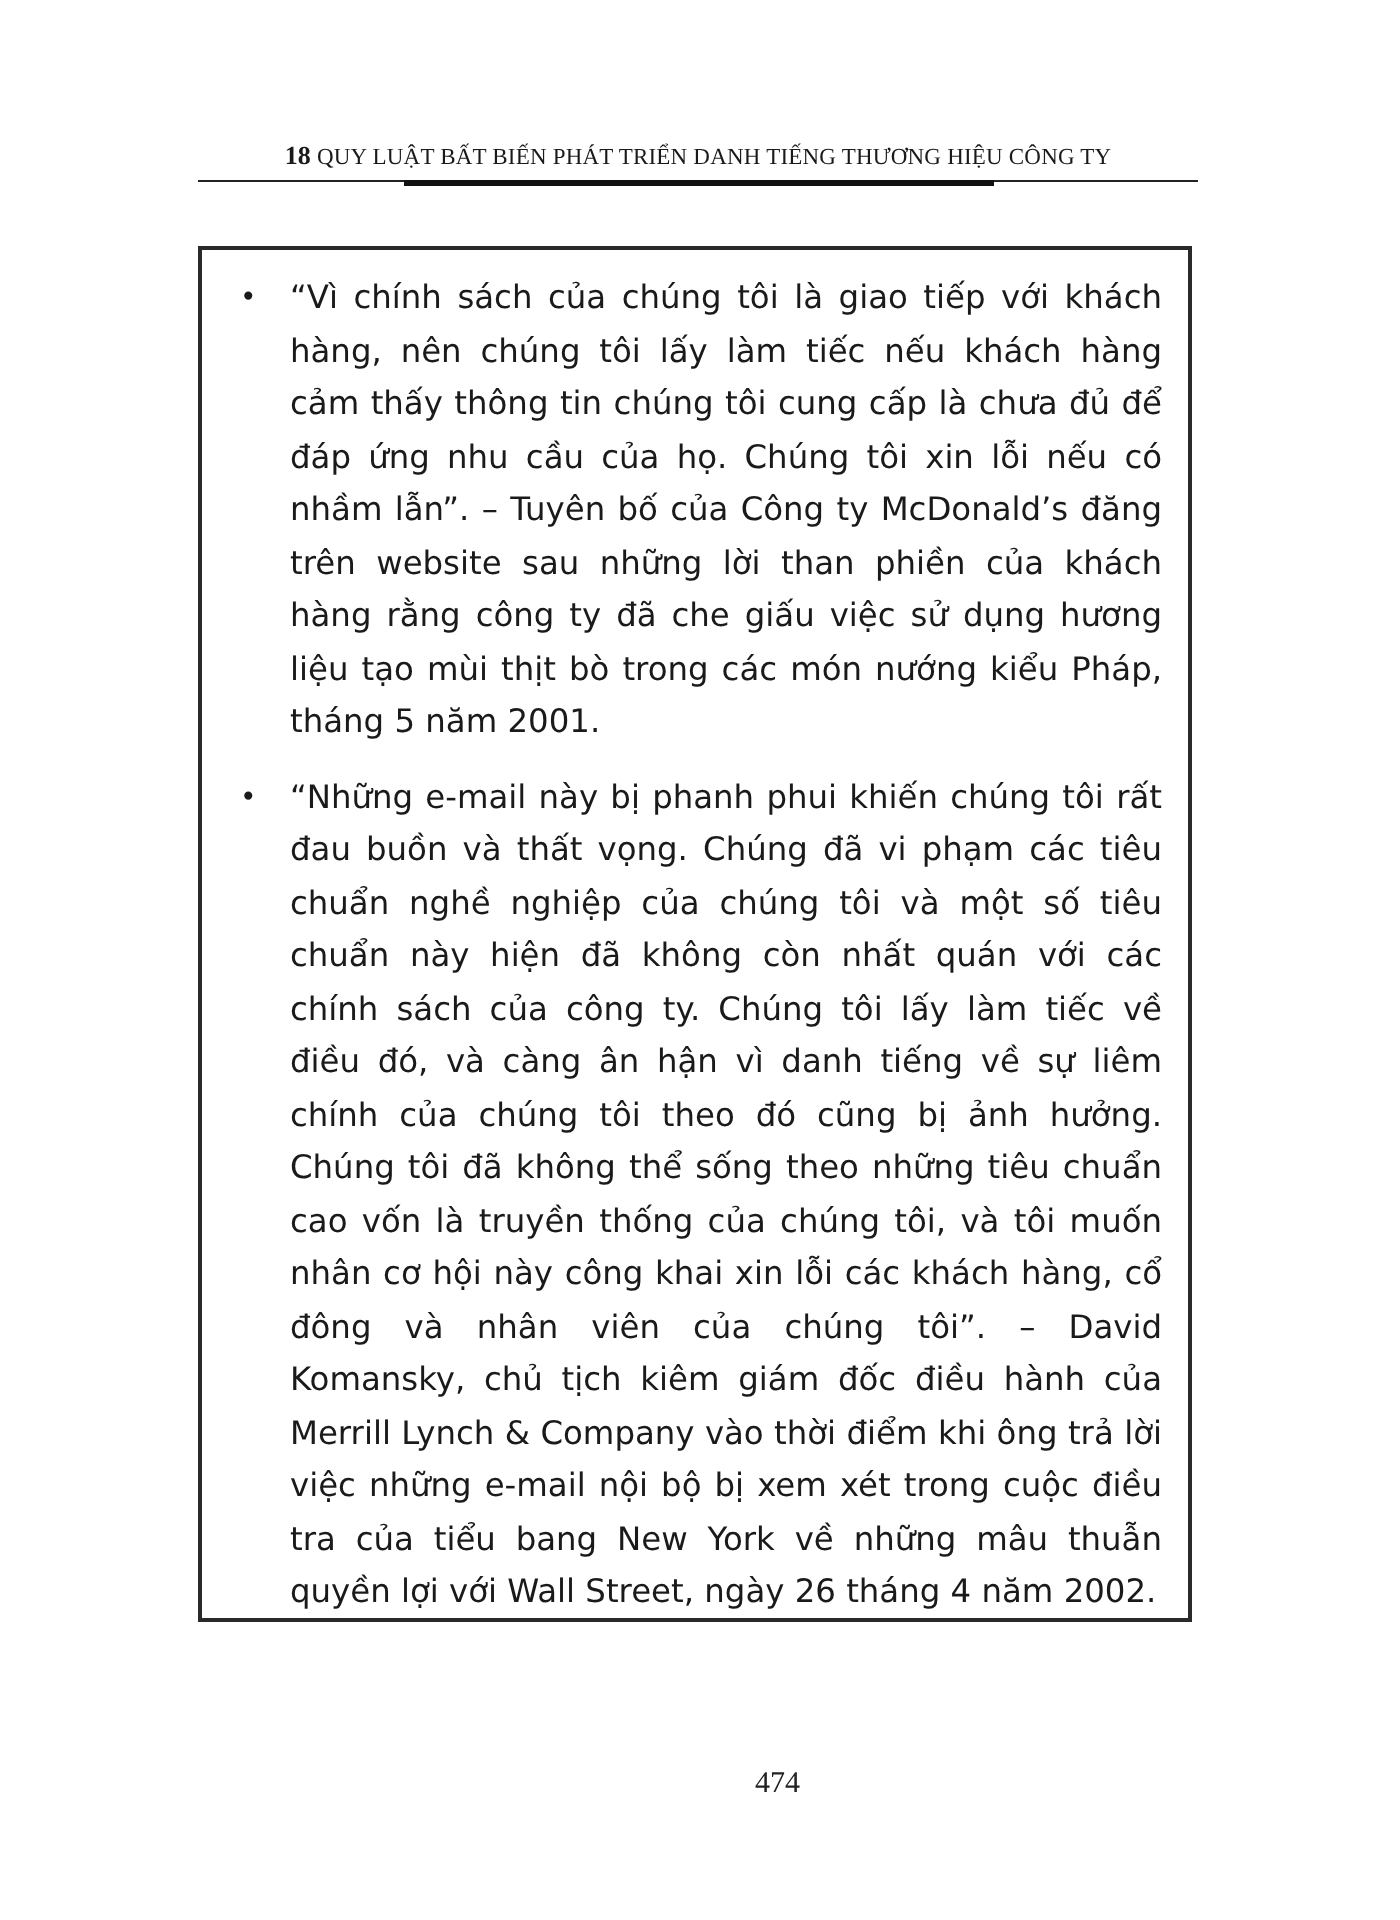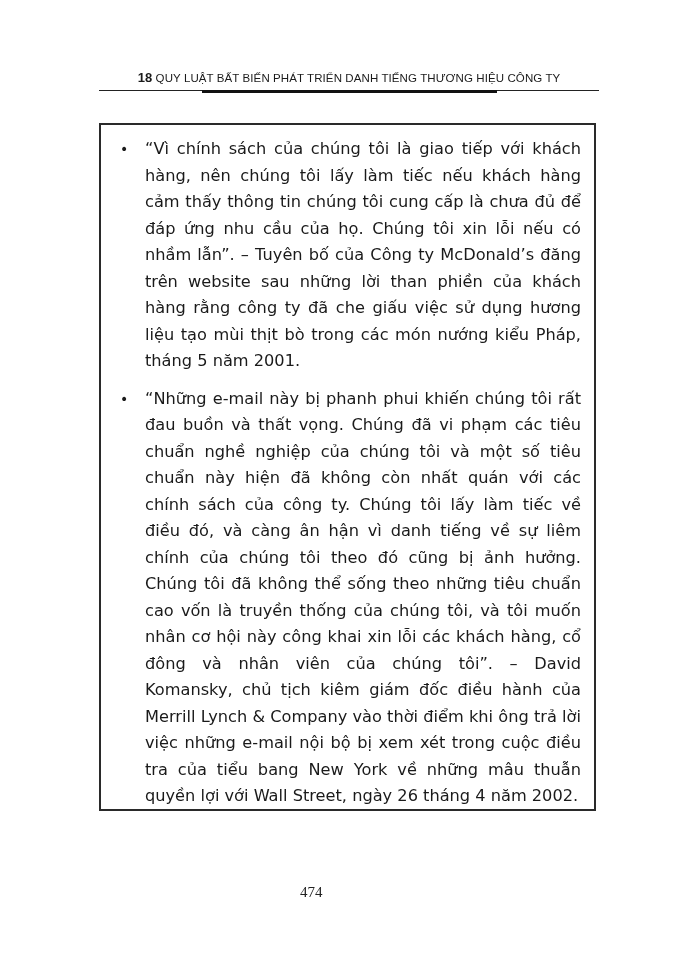--- a/index.html
+++ b/index.html
@@ -20,7 +20,7 @@
       top: 70px;
       width: 500px;
       text-align: center;
-      font-family: Liberation Sans, sans-serif;
+      font-family: Liberation Serif, serif;
       font-size: 11.5px;
       letter-spacing: 0.1px;
       color: #1a1a1a;

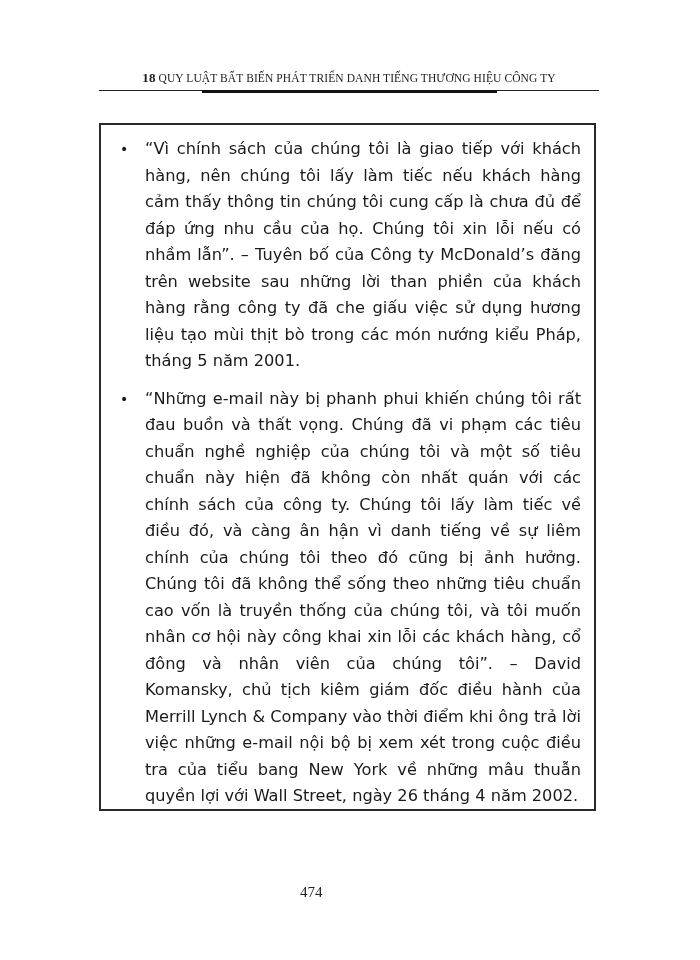--- a/index.html
+++ b/index.html
@@ -88,7 +88,7 @@
       left: 300px;
       top: 884px;
       width: 100px;
-      text-align: left;
+      text-align: right;
       font-family: "Liberation Serif", "DejaVu Serif", serif;
       font-size: 15px;
       color: #222;

